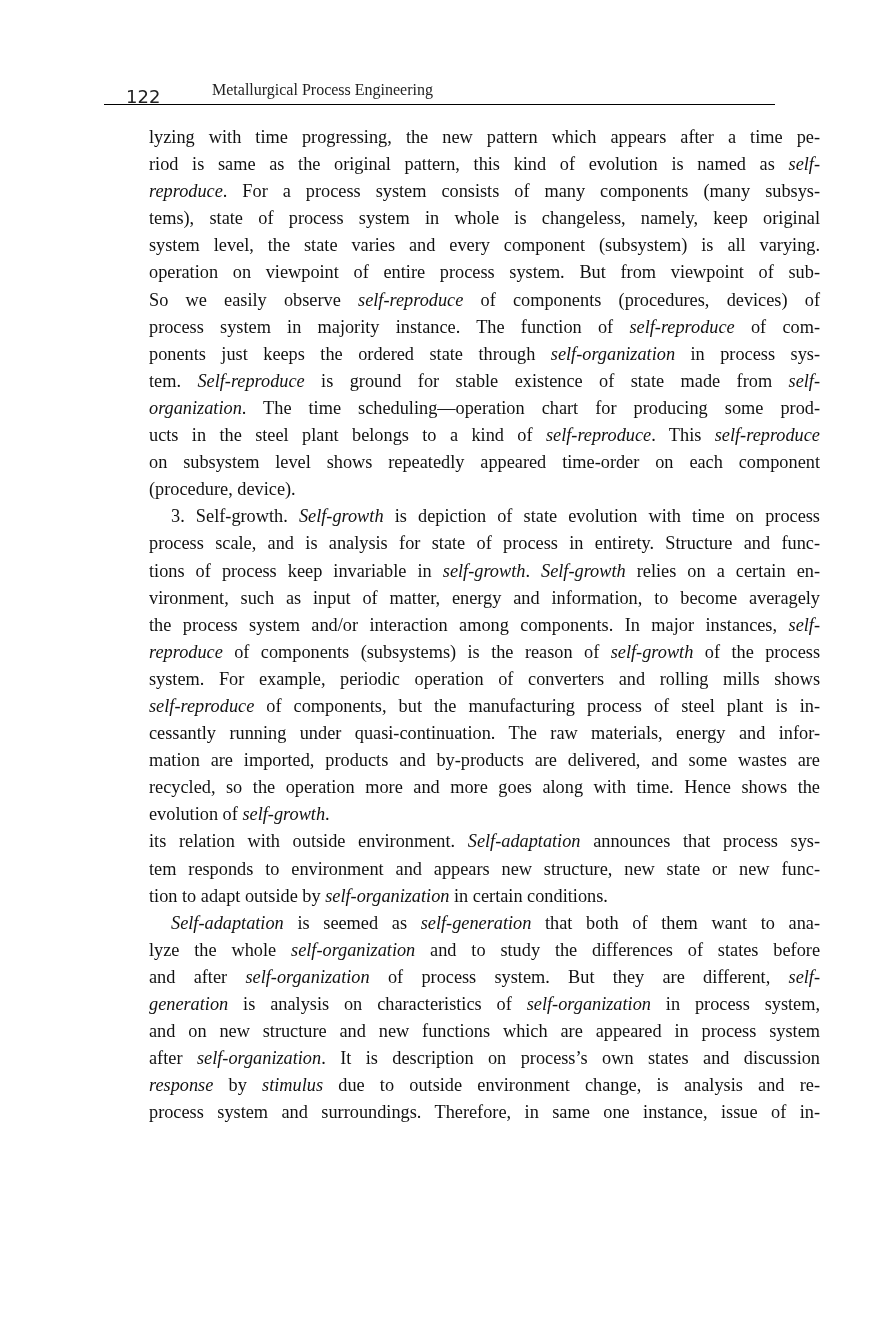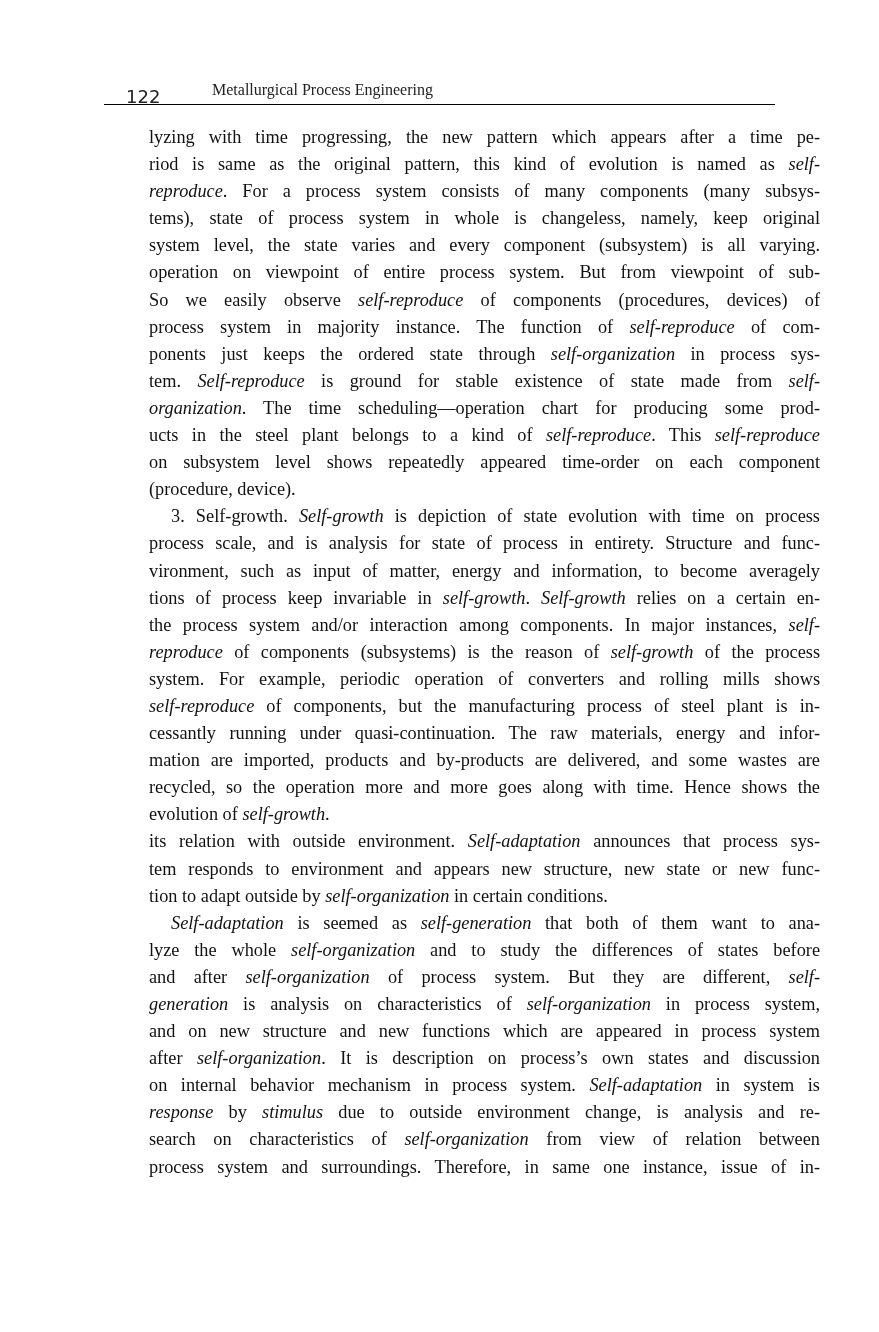--- a/index.html
+++ b/index.html
@@ -38,8 +38,8 @@
     <div class="line last">(procedure, device).</div>
     <div class="line indent">3. Self-growth. <i>Self-growth</i> is depiction of state evolution with time on process</div>
     <div class="line">process scale, and is analysis for state of process in entirety. Structure and func-</div>
+    <div class="line">tions of process keep invariable in <i>self-growth</i>. <i>Self-growth</i> relies on a certain en-</div>
     <div class="line">vironment, such as input of matter, energy and information, to become averagely</div>
-    <div class="line">tions of process keep invariable in <i>self-growth</i>. <i>Self-growth</i> relies on a certain en-</div>
     <div class="line">the process system and/or interaction among components. In major instances, <i>self-</i></div>
     <div class="line"><i>reproduce</i> of components (subsystems) is the reason of <i>self-growth</i> of the process</div>
     <div class="line">system. For example, periodic operation of converters and rolling mills shows</div>

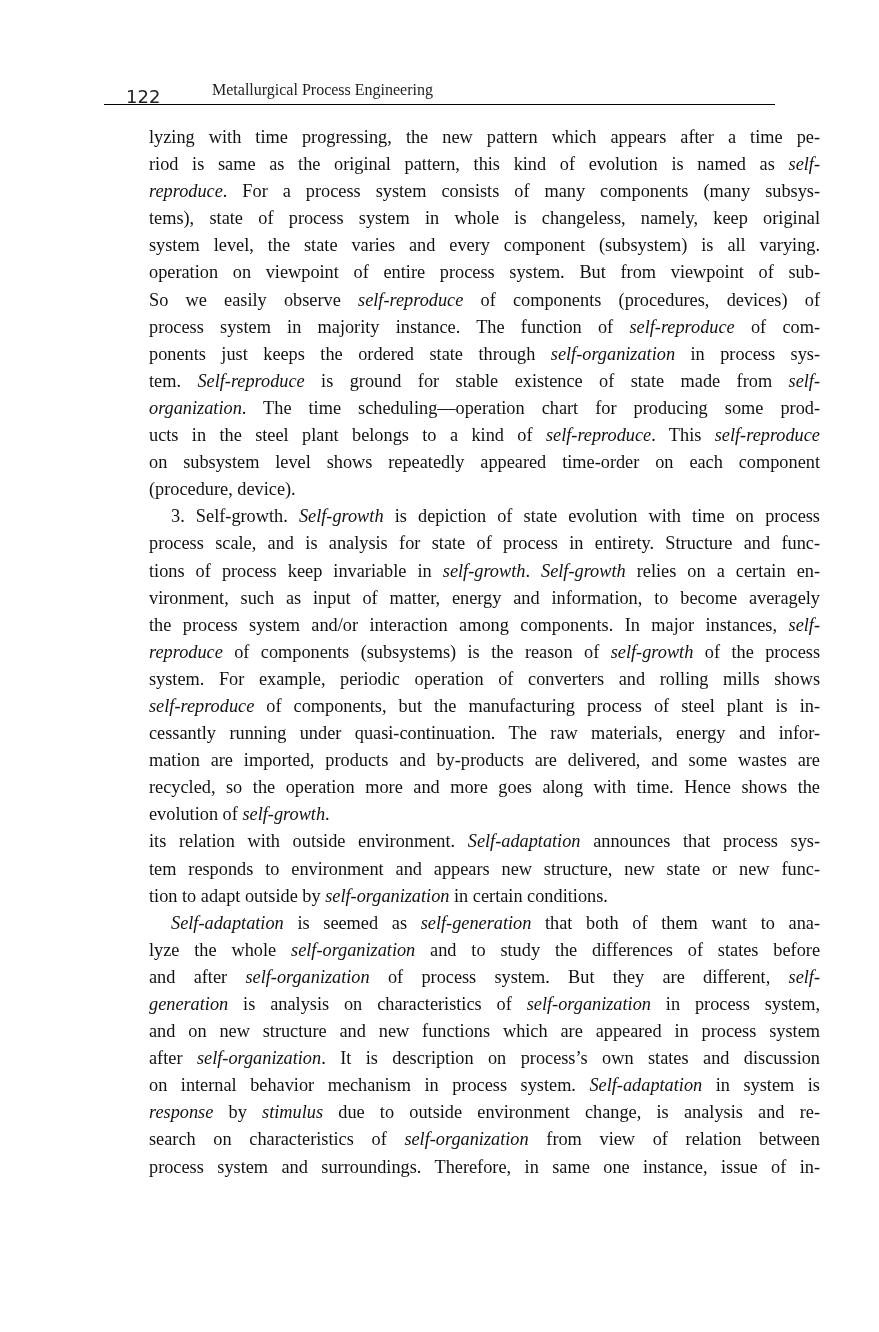--- a/index.html
+++ b/index.html
@@ -57,7 +57,6 @@
     <div class="line"><i>generation</i> is analysis on characteristics of <i>self-organization</i> in process system,</div>
     <div class="line">and on new structure and new functions which are appeared in process system</div>
     <div class="line">after <i>self-organization</i>. It is description on process’s own states and discussion</div>
-    <div class="line">on internal behavior mechanism in process system. <i>Self-adaptation</i> in system is</div>
     <div class="line"><i>response</i> by <i>stimulus</i> due to outside environment change, is analysis and re-</div>
     <div class="line">search on characteristics of <i>self-organization</i> from view of relation between</div>
     <div class="line">process system and surroundings. Therefore, in same one instance, issue of in-</div>

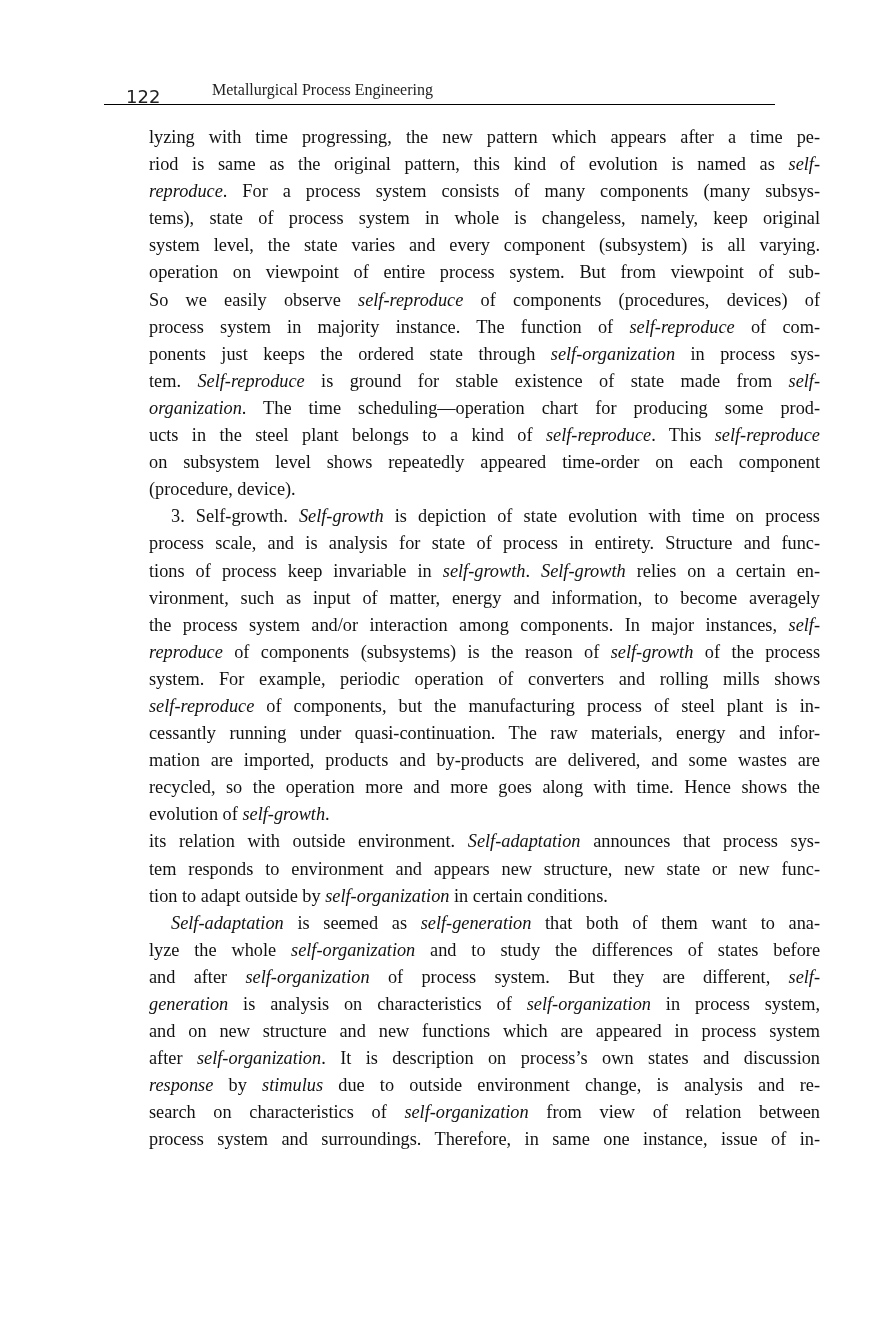--- a/index.html
+++ b/index.html
@@ -58,7 +58,6 @@
     <div class="line">and on new structure and new functions which are appeared in process system</div>
     <div class="line">after <i>self-organization</i>. It is description on process’s own states and discussion</div>
     <div class="line"><i>response</i> by <i>stimulus</i> due to outside environment change, is analysis and re-</div>
-    <div class="line">search on characteristics of <i>self-organization</i> from view of relation between</div>
     <div class="line">process system and surroundings. Therefore, in same one instance, issue of in-</div>
   </div>
 

